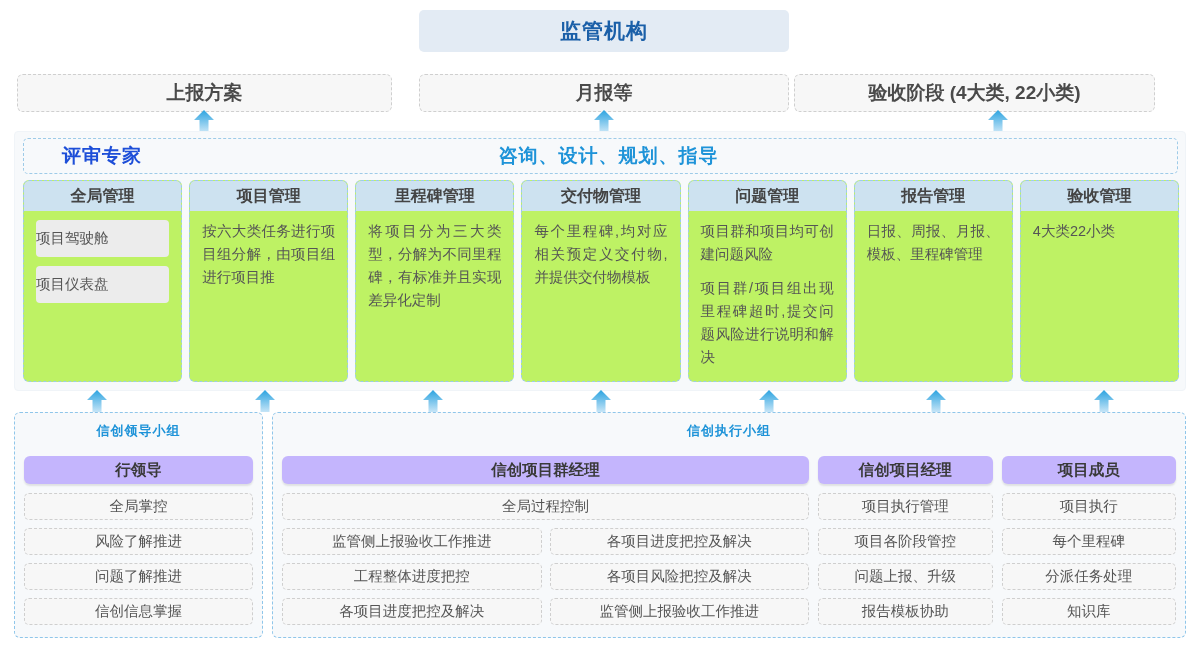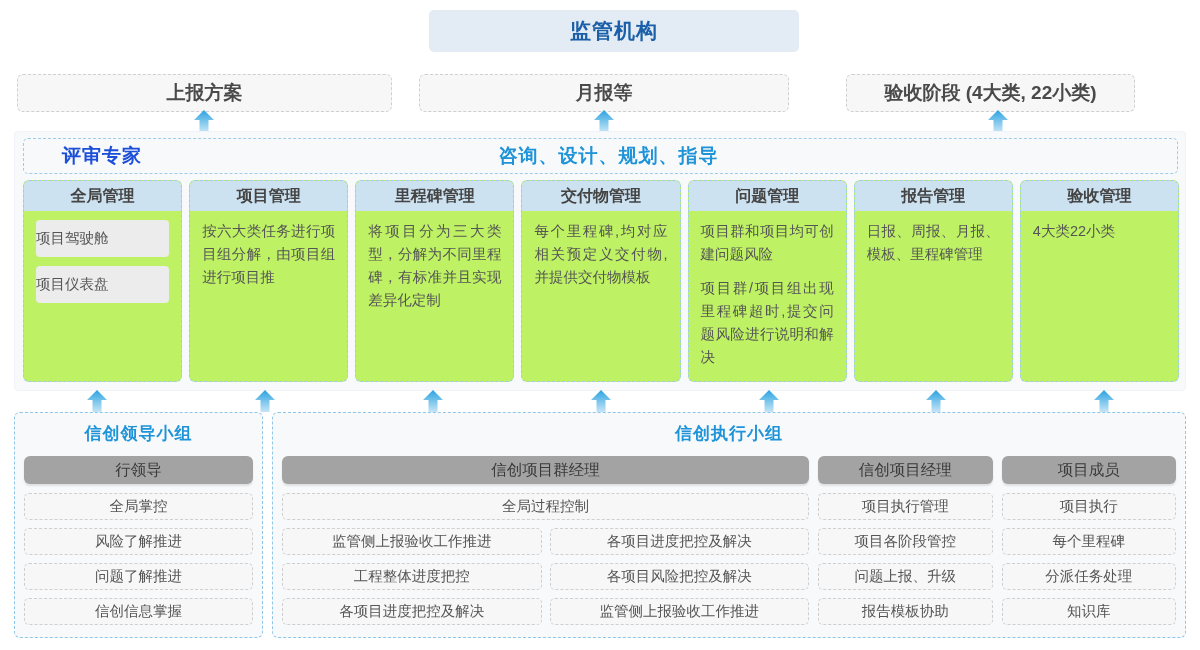--- a/index.html
+++ b/index.html
@@ -24,7 +24,7 @@
 
   
   .regulator{
-    position:absolute;left:429px;top:10px;width:370px;height:42px;
+    position:absolute;left:419px;top:10px;width:370px;height:42px;
     background:#e3ebf4;border-radius:5px;
     display:flex;align-items:center;justify-content:center;
     font-size:21px;font-weight:bold;color:#1a5fa8;letter-spacing:1px;

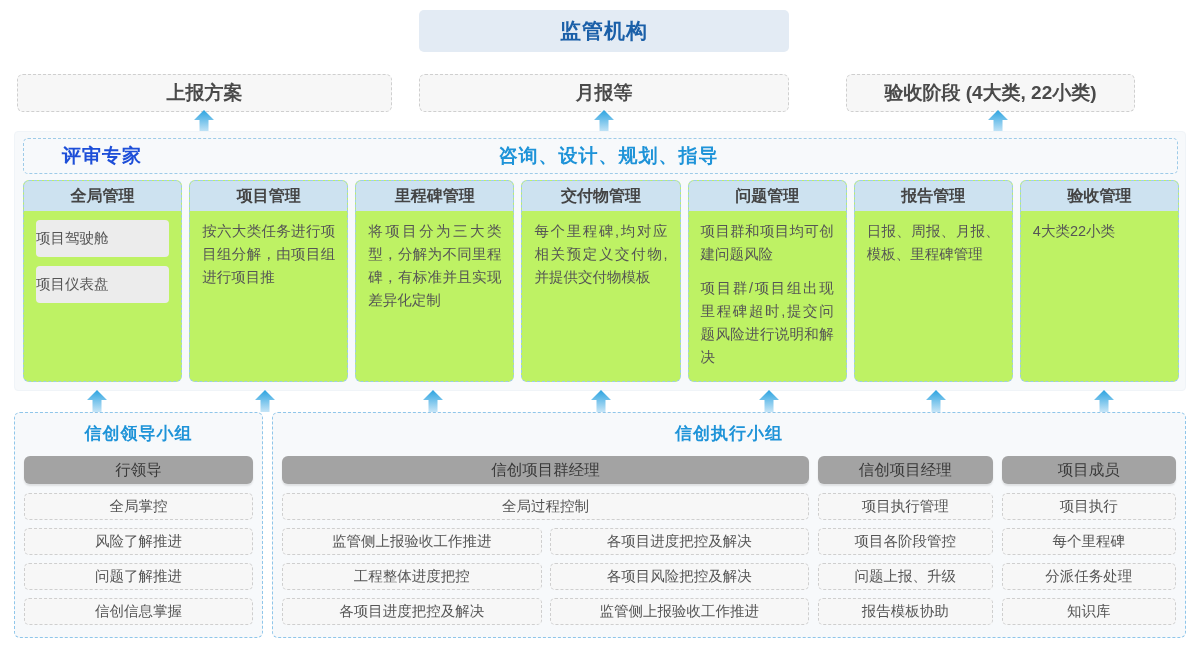--- a/index.html
+++ b/index.html
@@ -37,7 +37,7 @@
   }
   #report-0{left:17px;width:375px;}
   #report-1{left:419px;width:370px;}
-  #report-2{left:846px;width:289px;}
+  #report-2{left:794px;width:361px;}
 
   
   .mid-panel{

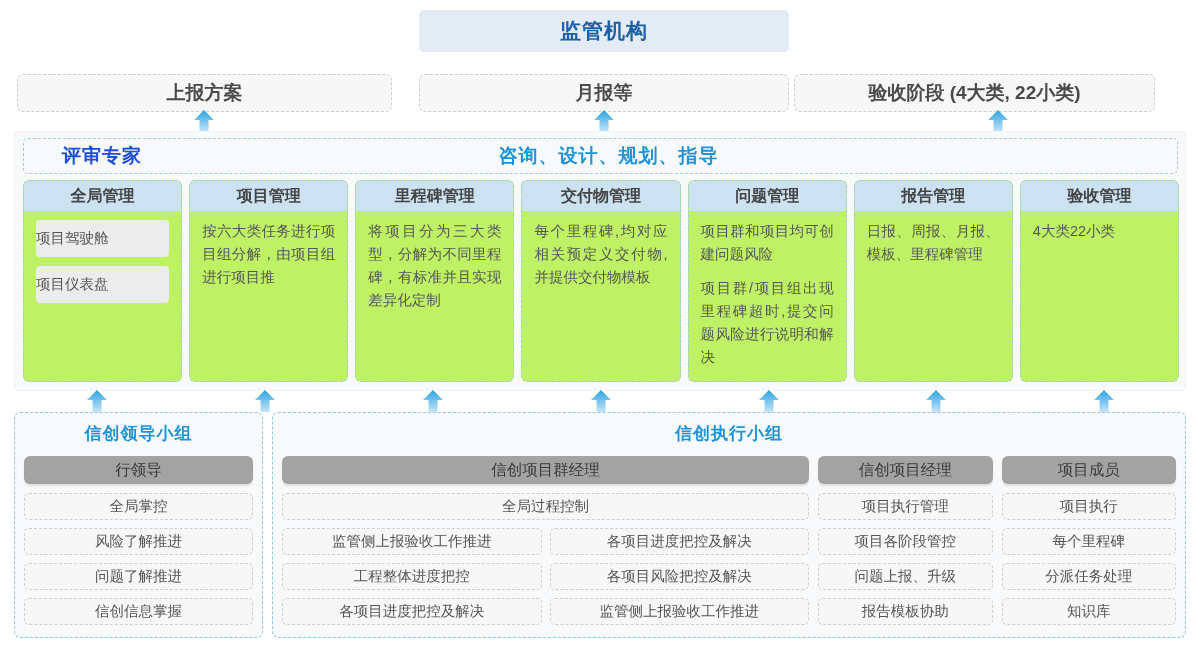--- a/index.html
+++ b/index.html
@@ -103,7 +103,7 @@
   #group-lead{left:0;width:249px;}
   #group-exec{left:258px;width:914px;}
   .group-title{
-    text-align:center;font-size:17px;font-weight:bold;color:#1e93d8;
+    text-align:center;font-size:13px;font-weight:bold;color:#1e93d8;
     letter-spacing:1px;padding-top:9px;
   }
   .role-cols{

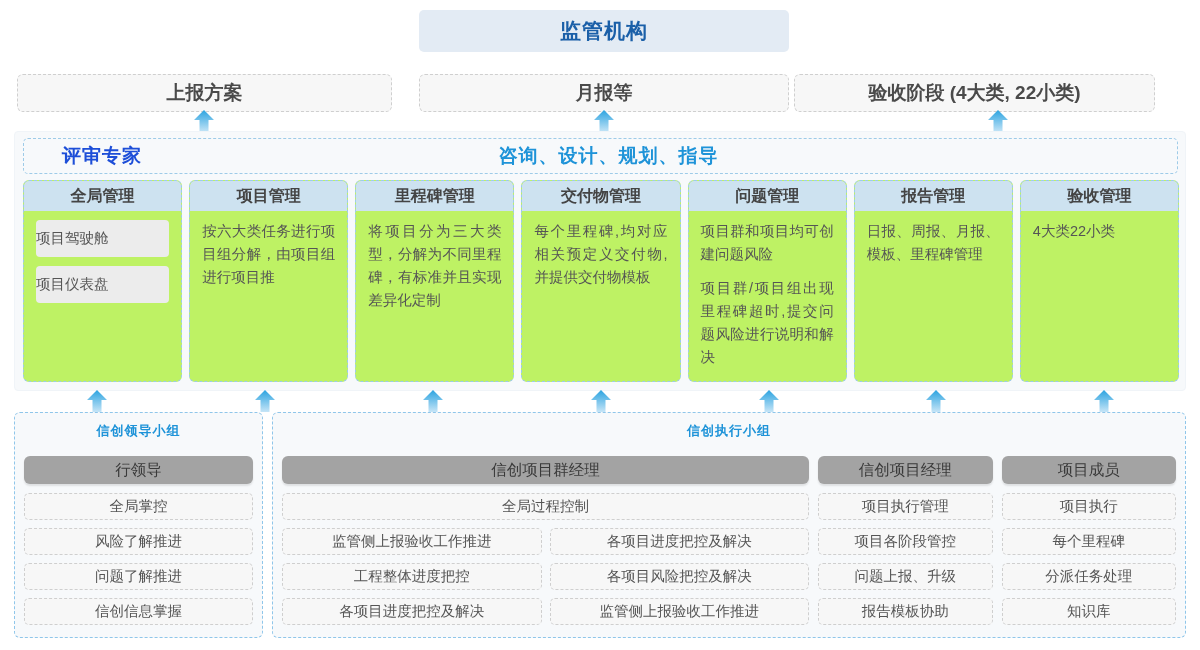--- a/index.html
+++ b/index.html
@@ -112,10 +112,10 @@
   }
   .role-col{display:flex;flex-direction:column;}
   .role-head{
-    background:#a3a3a3;border-radius:6px;
+    background:#c4b5fd;border-radius:6px;
     box-shadow:0 2px 2px rgba(0,0,0,.10);
     height:28px;display:flex;align-items:center;justify-content:center;
-    font-size:15.5px;font-weight:normal;color:#3a3a3a;
+    font-size:15.5px;font-weight:bold;color:#3a3a3a;
     margin-bottom:9px;
   }
   .role-items{display:flex;flex-direction:column;gap:8px;flex:1 1 auto;}

